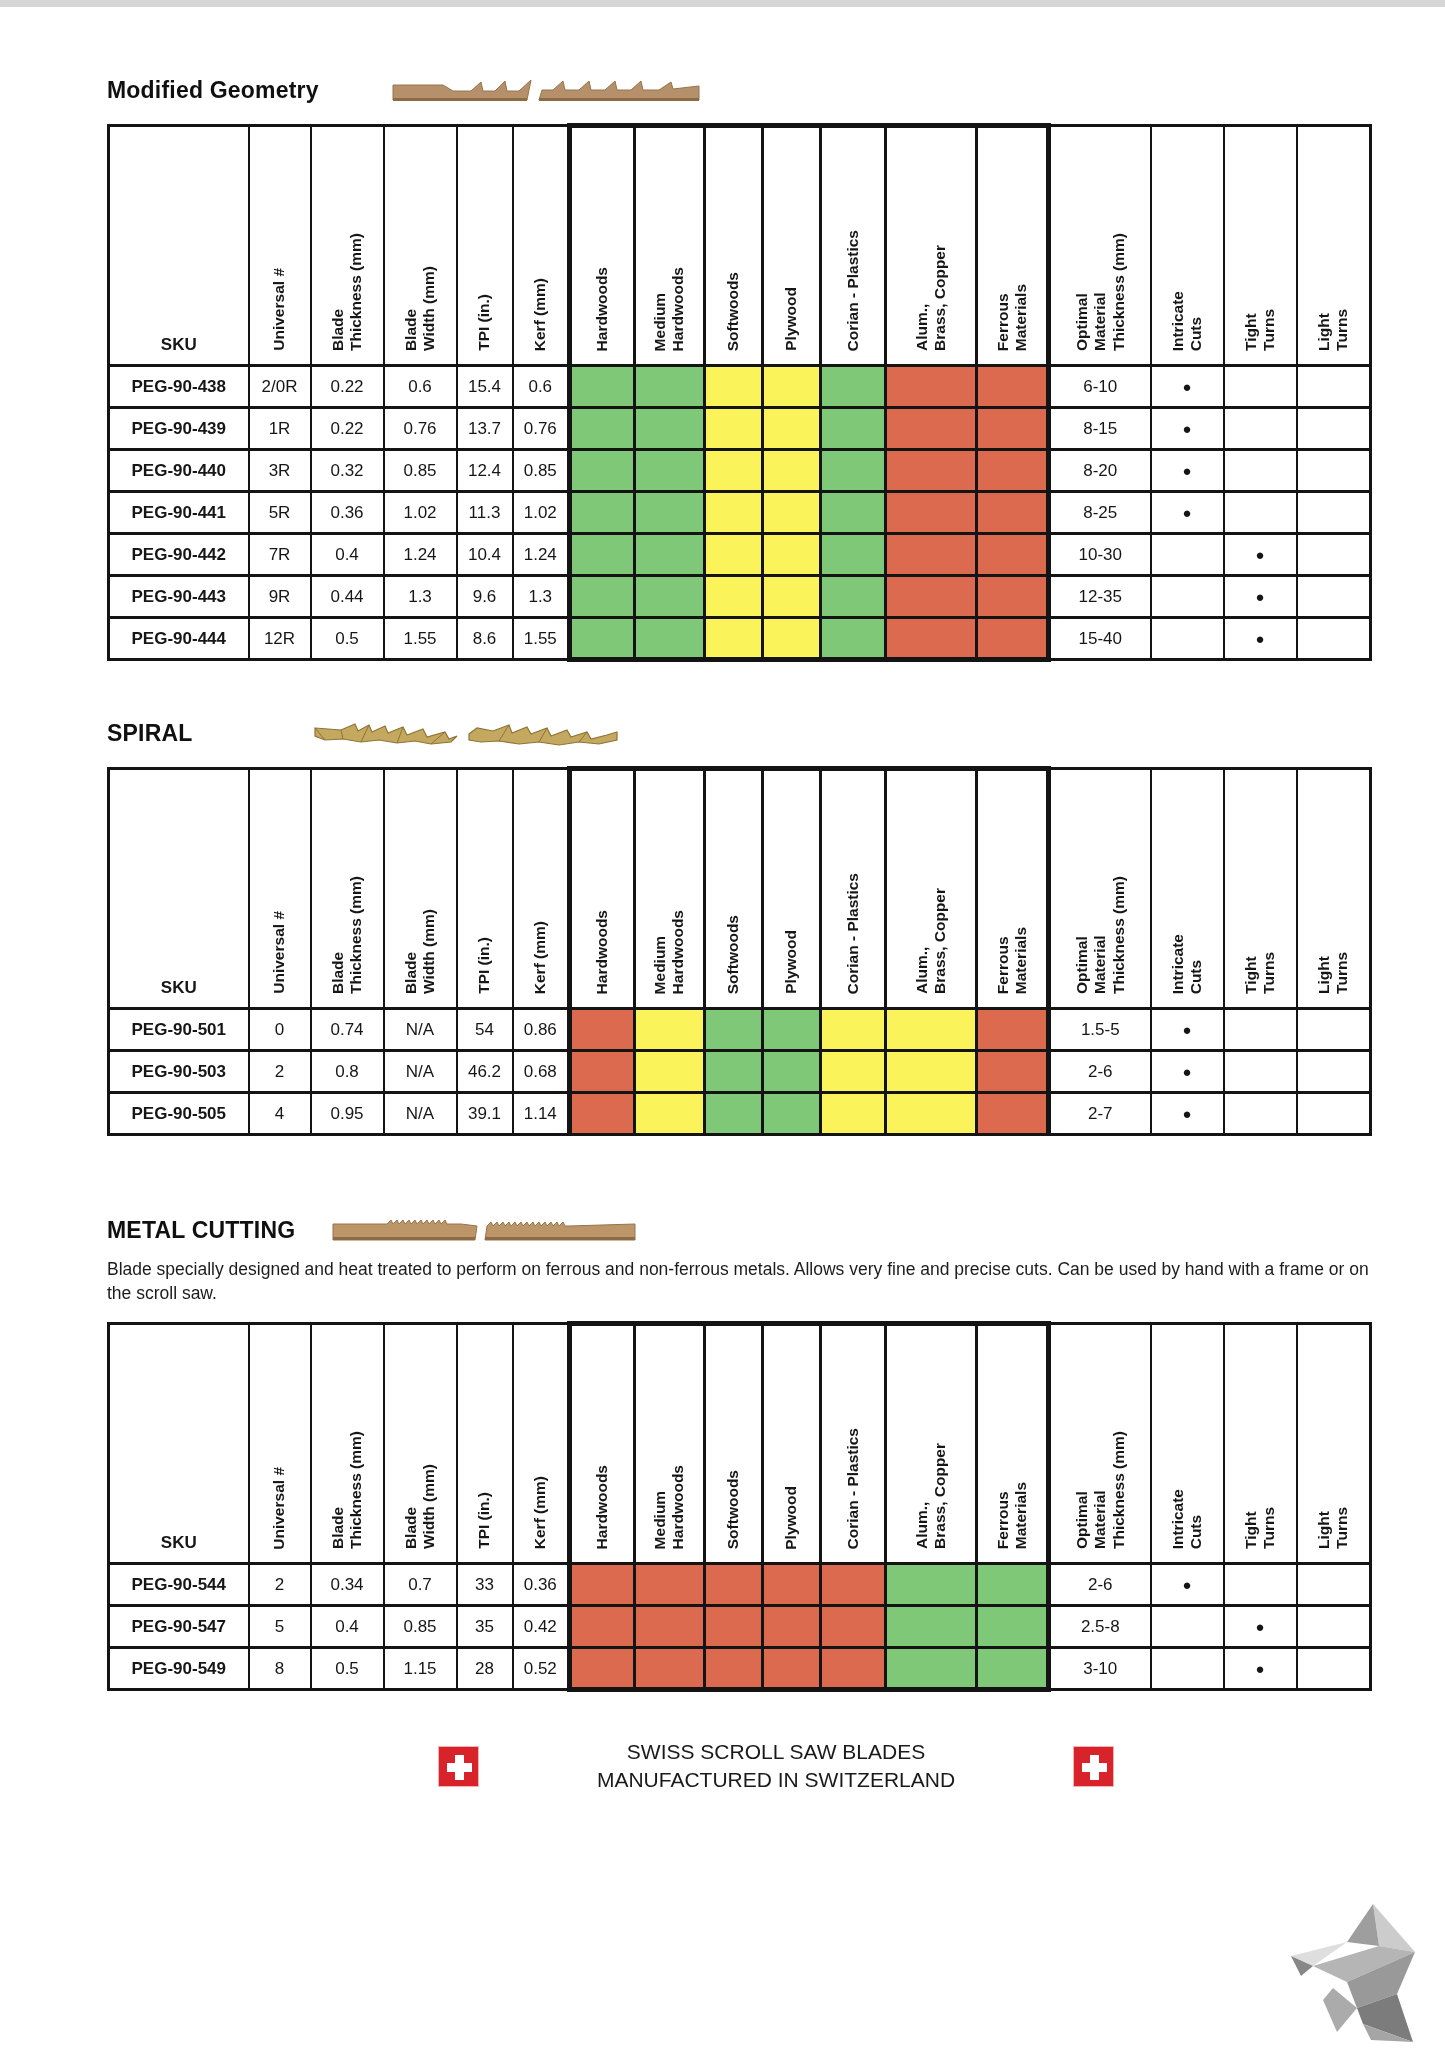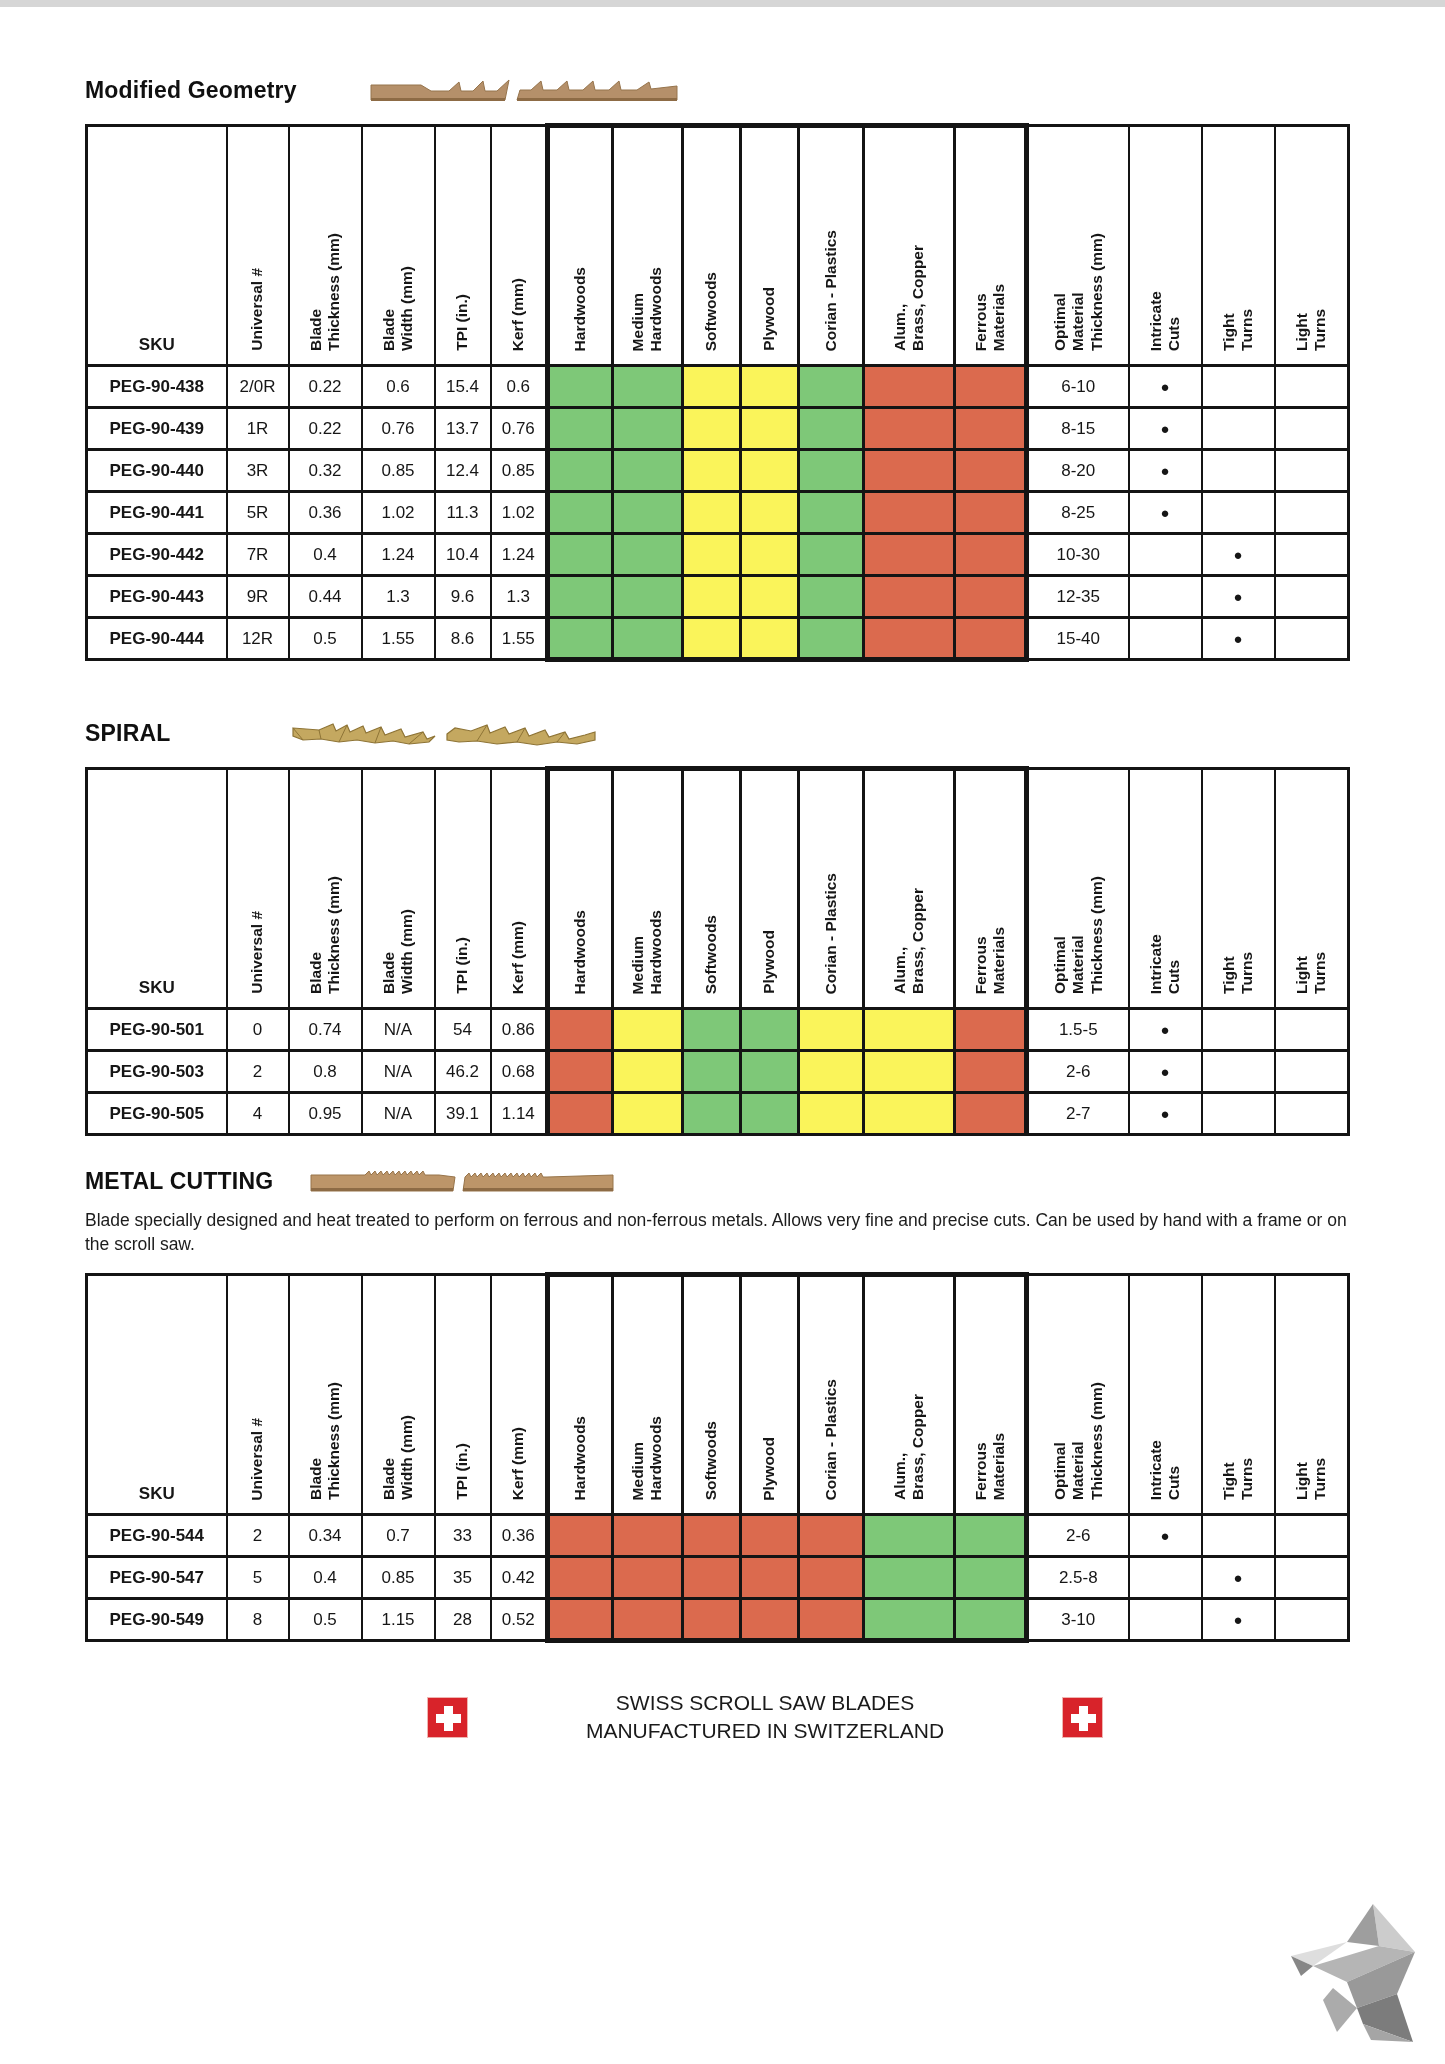--- a/index.html
+++ b/index.html
@@ -10,7 +10,7 @@
     color:#161616; position:relative; overflow:hidden;
   }
   .top-strip { height:7px; width:100%; background:#d6d6d6; }
-  .content { padding-left:85px; }
+  .content { padding-left:107px; }
 
   .section { position:relative; }
   .sec-head { display:flex; align-items:center; }

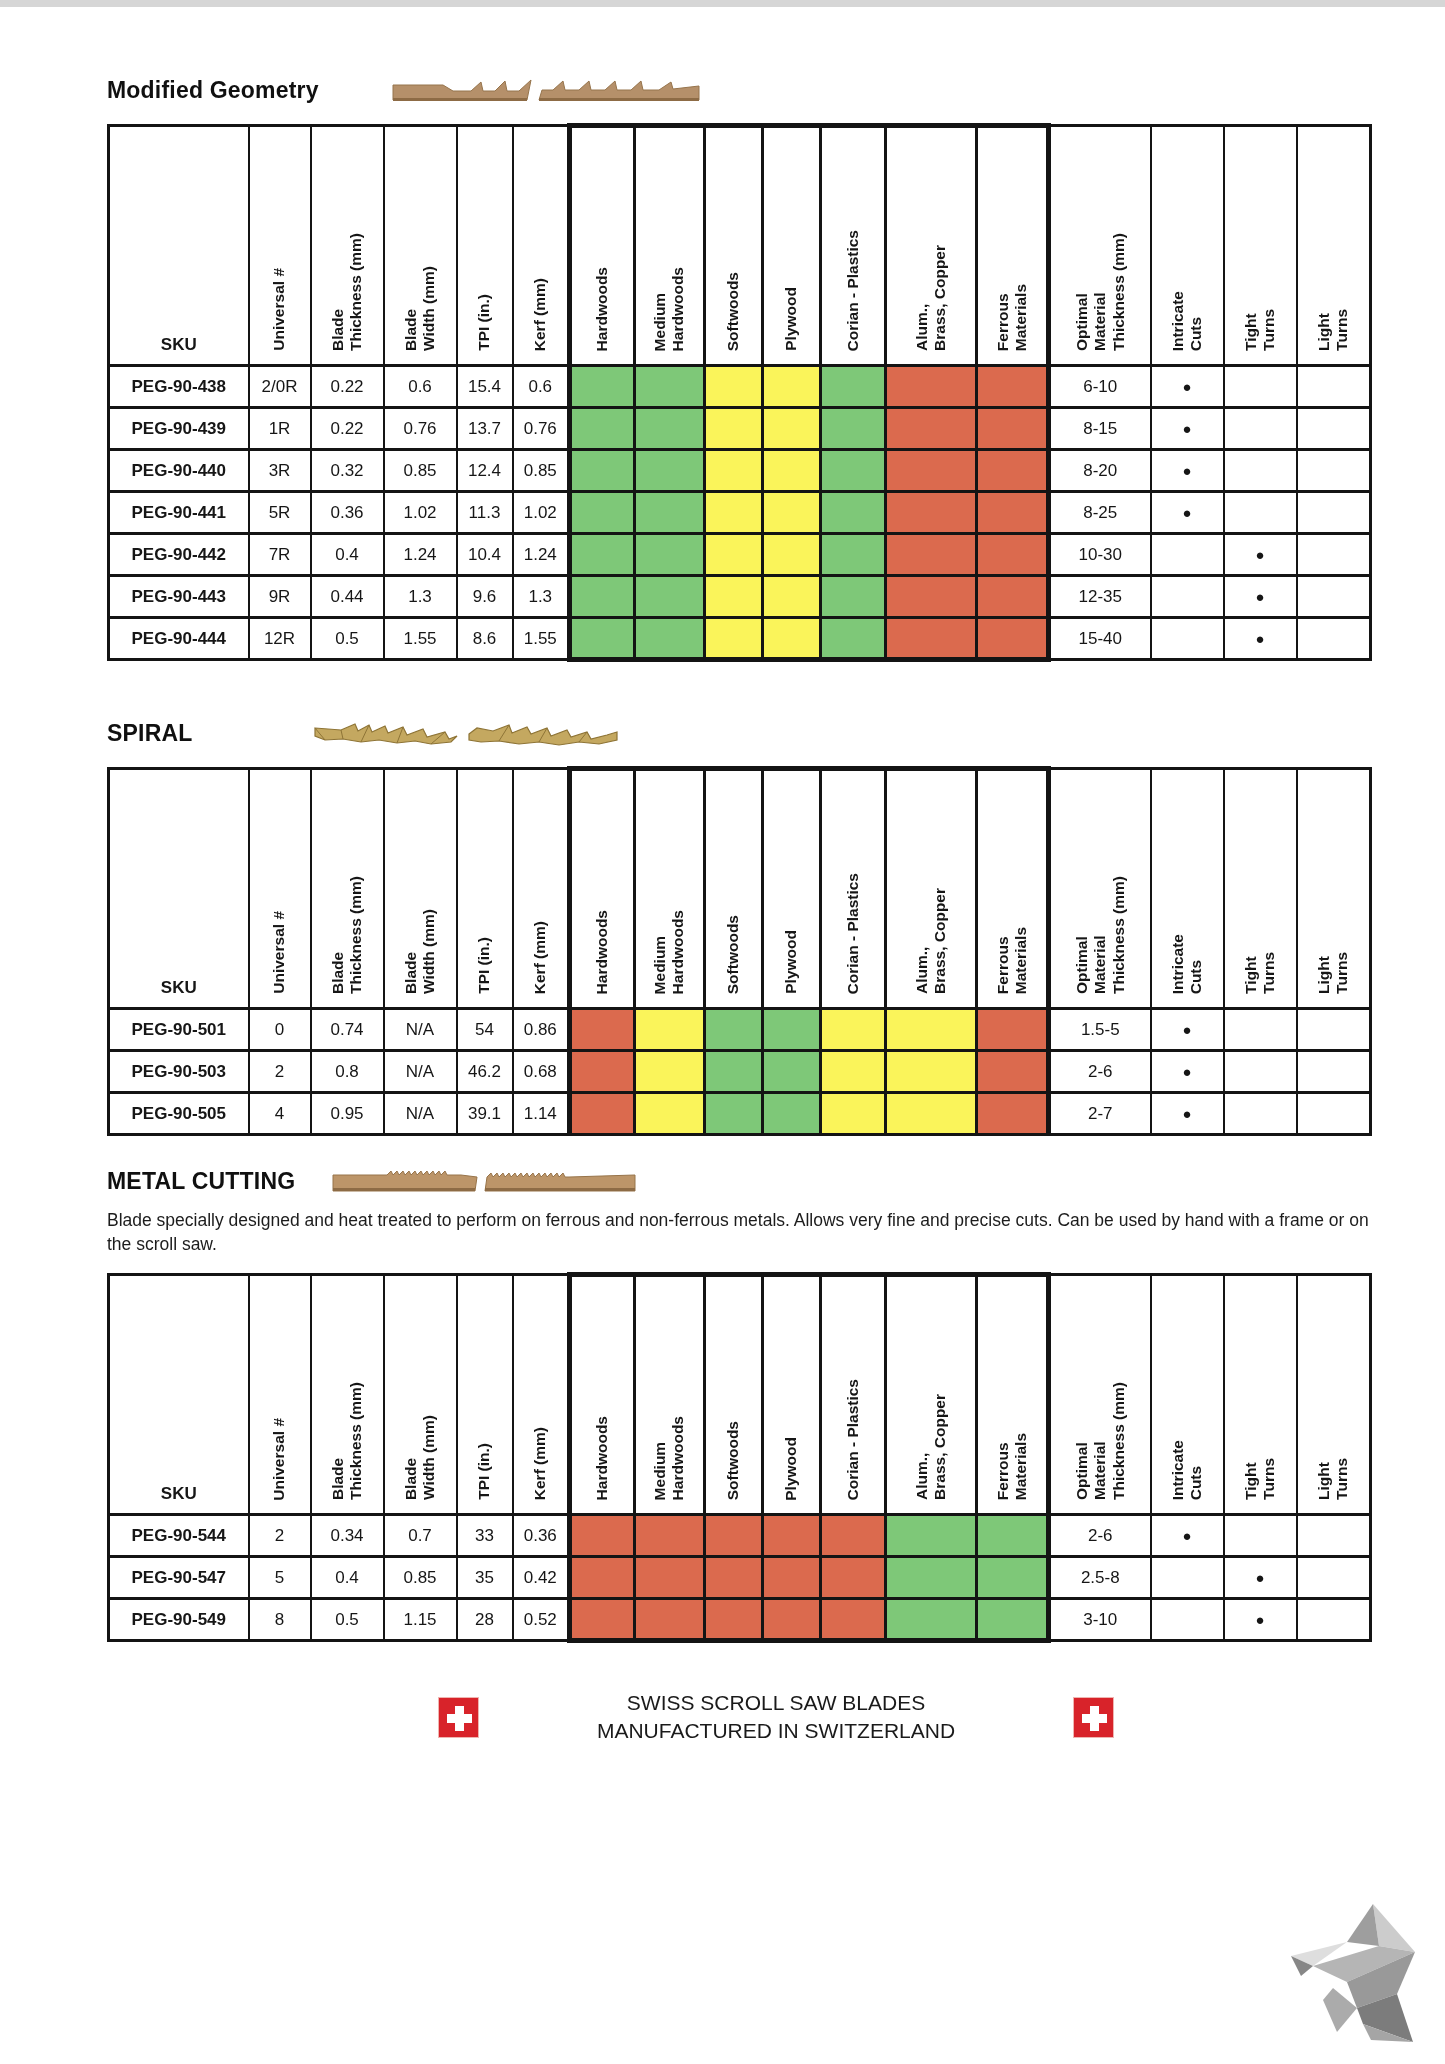--- a/index.html
+++ b/index.html
@@ -23,7 +23,7 @@
 
   .sec1 { margin-top:66px; }
   .sec2 { margin-top:54px; }
-  .sec3 { margin-top:28px; }
+  .sec3 { margin-top:77px; }
 
   table.blade-table {
     border-collapse:collapse; table-layout:fixed;

